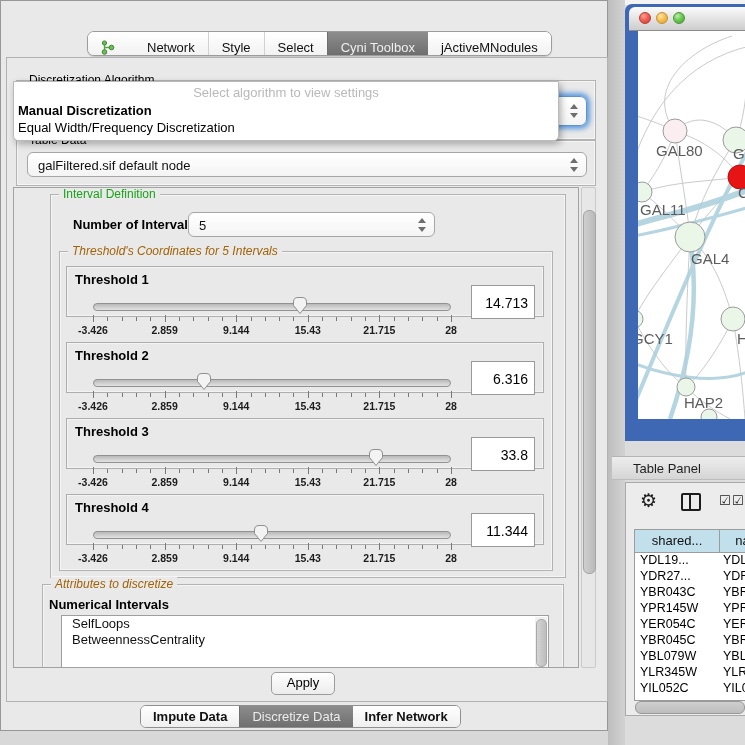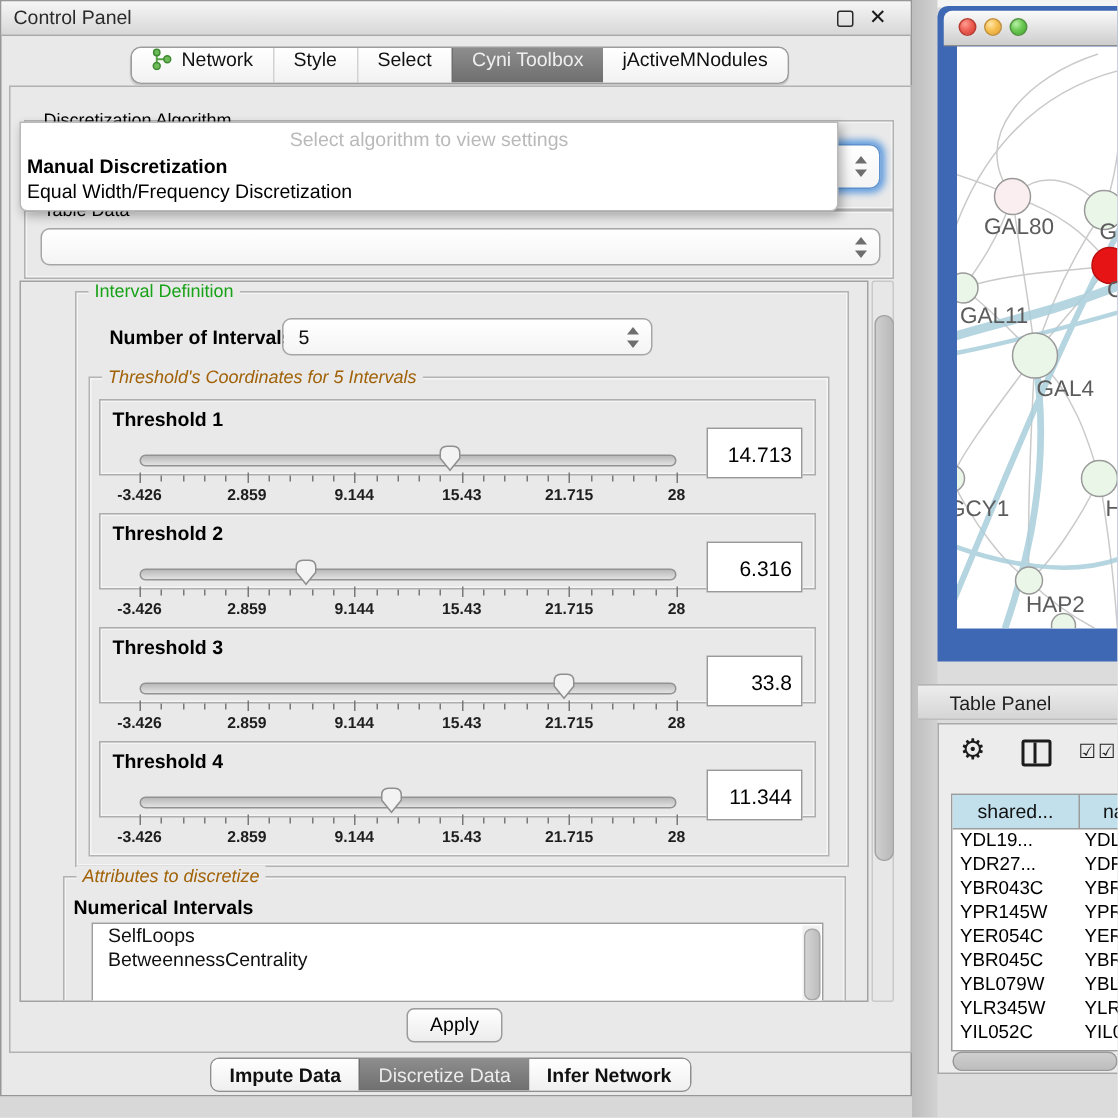--- a/index.html
+++ b/index.html
@@ -103,11 +103,6 @@
 
 <div class="abs cp">
 
-  <div class="abs cp-title">
-    <span class="t">Control Panel</span>
-    <span class="float-box"></span>
-    <span class="close-x">✕</span>
-  </div>
 
   <div class="abs tabs">
     <div class="tab">

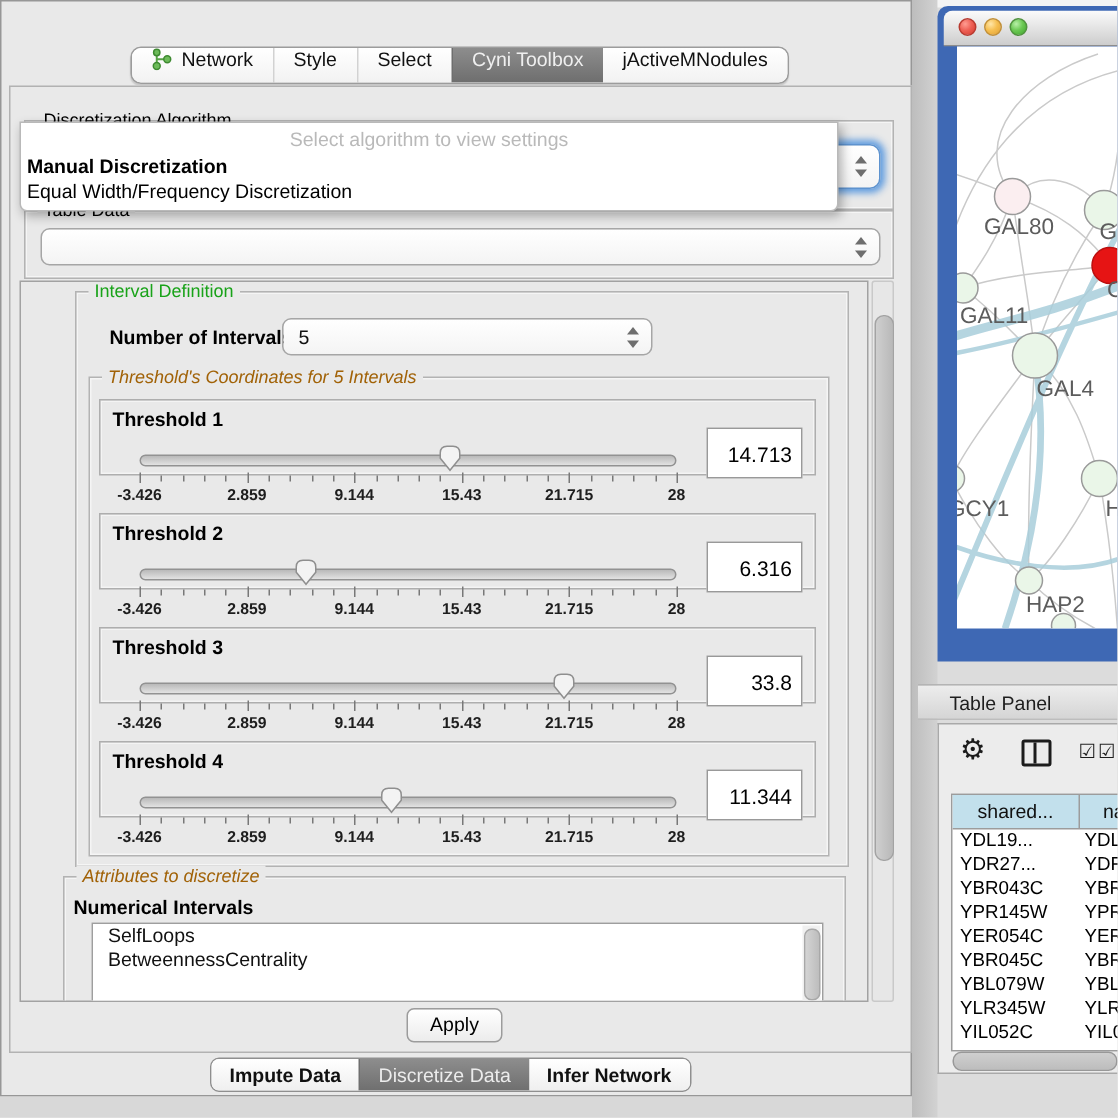--- a/index.html
+++ b/index.html
@@ -14,7 +14,7 @@
   .close-x{position:absolute;right:16px;top:2px;font-size:14px;font-weight:bold;color:#1a1a1a;}
   
   .tabs{left:86px;top:30px;height:23px;display:flex;border:1px solid #9c9c9c;border-radius:7px;overflow:hidden;background:#fdfdfd;box-shadow:0 1px 1px rgba(0,0,0,.15);}
-  .tab{display:flex;align-items:flex-start;justify-content:center;font-size:13px;color:#111;background:linear-gradient(#ffffff,#f2f2f2);padding:0 13px;border-left:1px solid #d2d2d2;white-space:nowrap;}
+  .tab{display:flex;align-items:flex-end;justify-content:center;font-size:13px;color:#111;background:linear-gradient(#ffffff,#f2f2f2);padding:0 13px;border-left:1px solid #d2d2d2;white-space:nowrap;gap:26px;}
   .tab:first-child{border-left:none;}
   .tab.sel{background:linear-gradient(#8d8d8d,#6e6e6e);color:#efefef;border-left:1px solid #6e6e6e;}
   .tab.sel + .tab{border-left:none;}

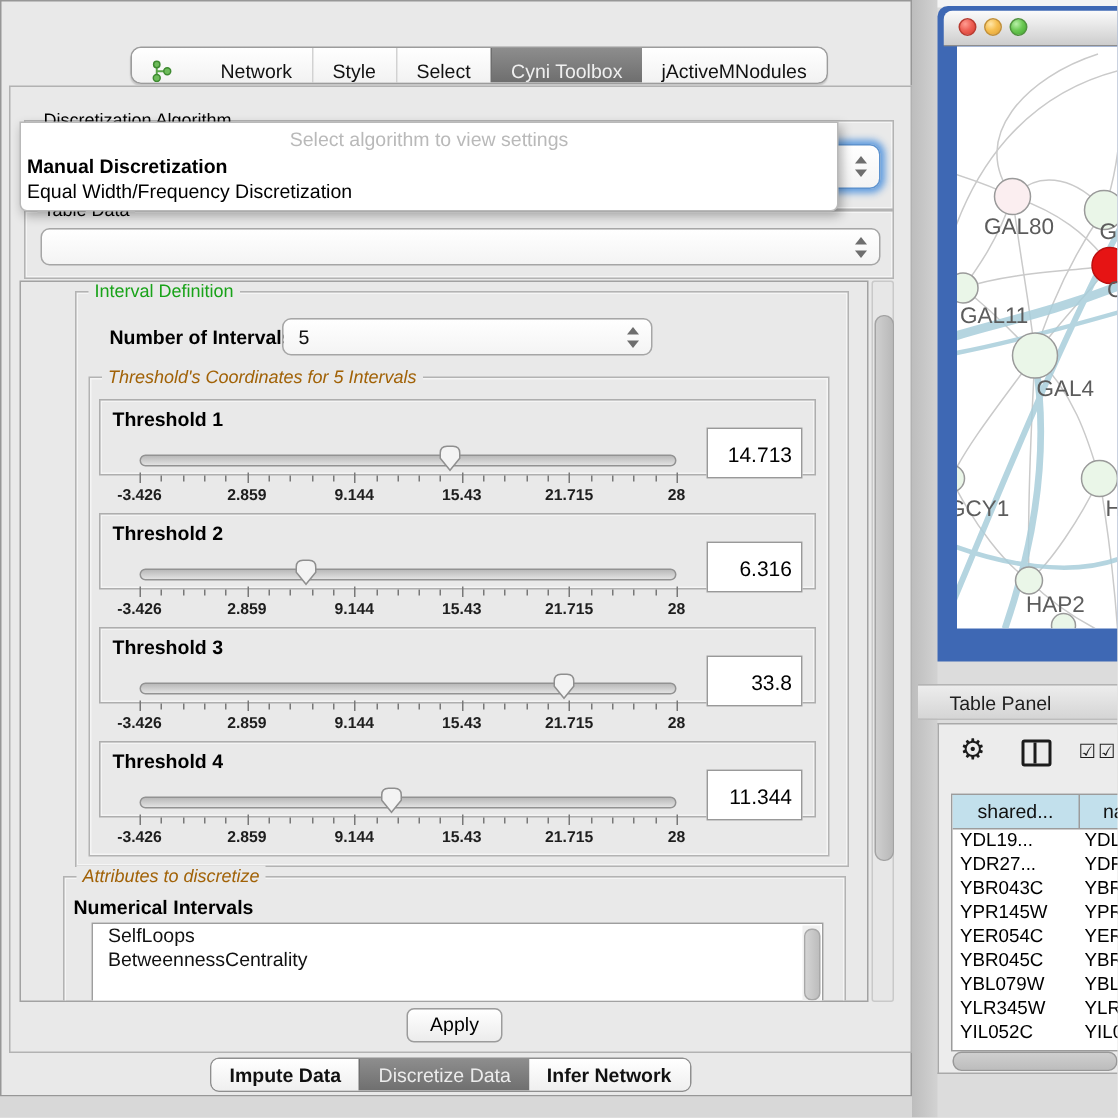--- a/index.html
+++ b/index.html
@@ -141,6 +141,7 @@
     <div class="group" style="left:9px;top:82px;width:578px;height:44px;">
       <span class="gtitle">Table Data</span>
       <div class="combo" style="left:10px;top:11px;width:560px;height:25px;">
+        <span class="cv">galFiltered.sif default node</span>
         <span class="stepper"></span>
       </div>
     </div>

